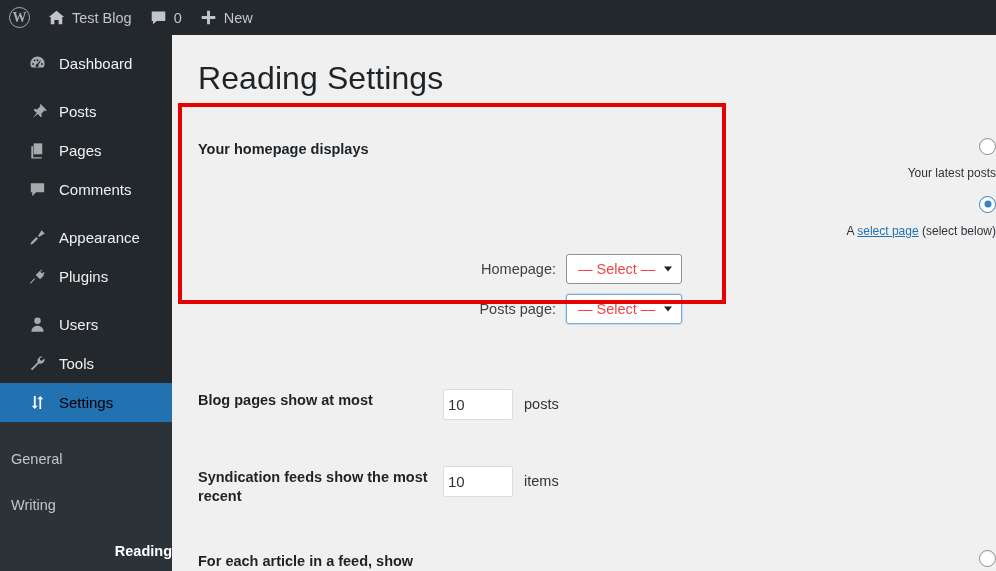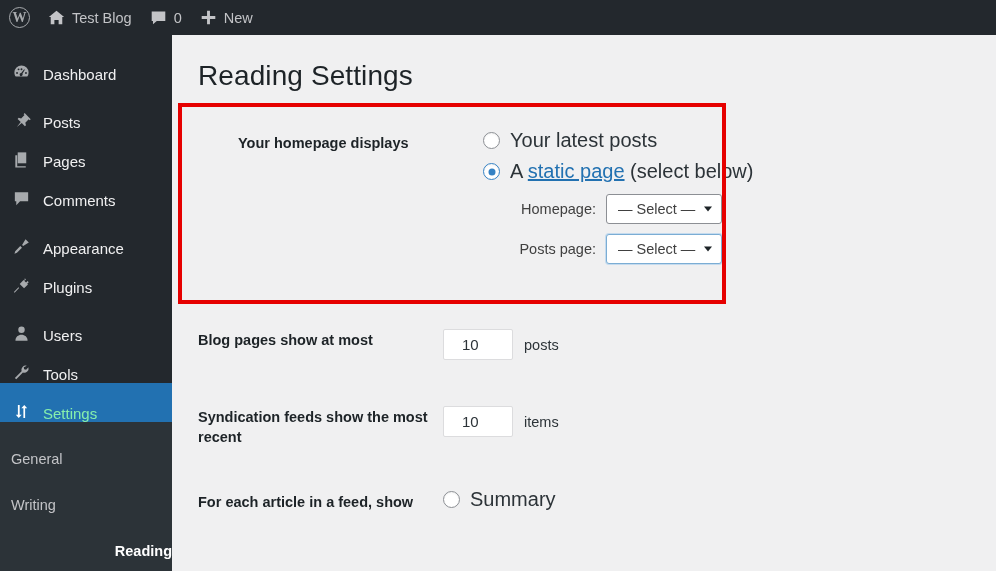--- a/index.html
+++ b/index.html
@@ -40,8 +40,8 @@
     background: #23282d; z-index: 20;
   }
   .menu-item {
-    position: relative; display: flex; align-items: flex-end;
-    height: 39px; padding-left: 11px; gap: 11px;
+    position: relative; display: flex; align-items: center;
+    height: 39px; padding-left: 27px; gap: 11px;
     color: #f0f0f1; font-size: 15px; cursor: pointer;
   }
   .menu-item .mi-ico {

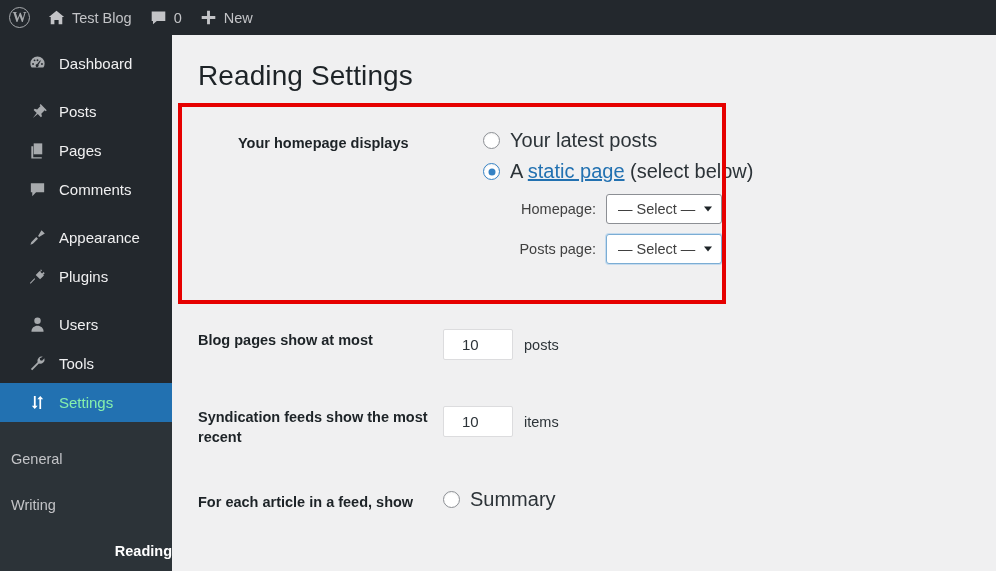--- a/index.html
+++ b/index.html
@@ -73,7 +73,7 @@
     background: #f0f0f1; overflow: hidden;
   }
   #page-title {
-    font-size: 28px; font-weight: 400; color: #1d2327;
+    font-size: 32px; font-weight: 400; color: #1d2327;
     padding: 23px 0 0 26px; line-height: 1.3;
     letter-spacing: 0.1px;
   }

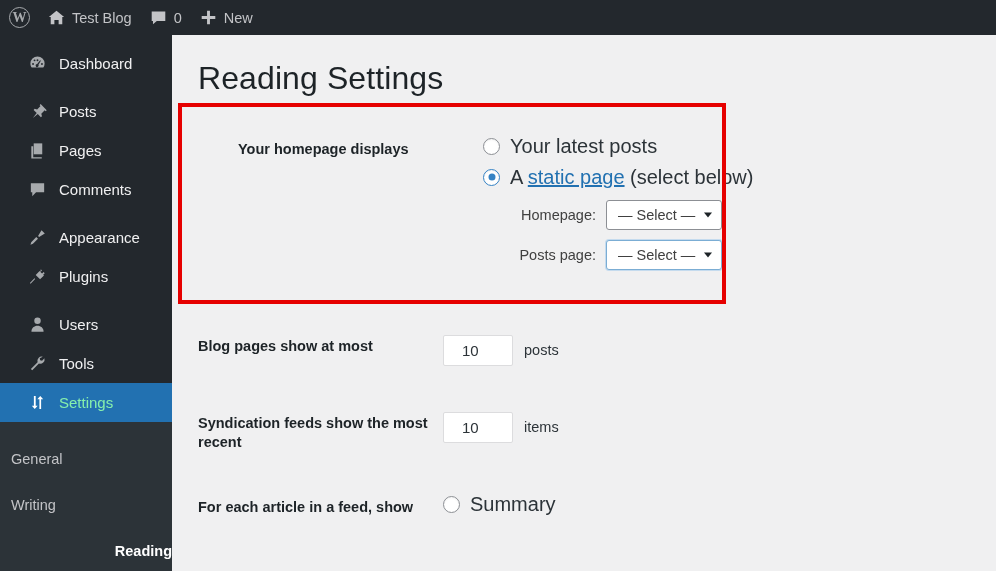--- a/index.html
+++ b/index.html
@@ -150,7 +150,7 @@
     pointer-events: none; z-index: 25;
   }
 
-  .row-homepage { position: relative; padding-top: 16px; margin-left: 40px; }
+  .row-homepage { position: relative; padding-top: 16px; }
   .row-blog { margin-top: 55px; }
   .row-synd { margin-top: 46px; }
   .row-feed { margin-top: 43px; }

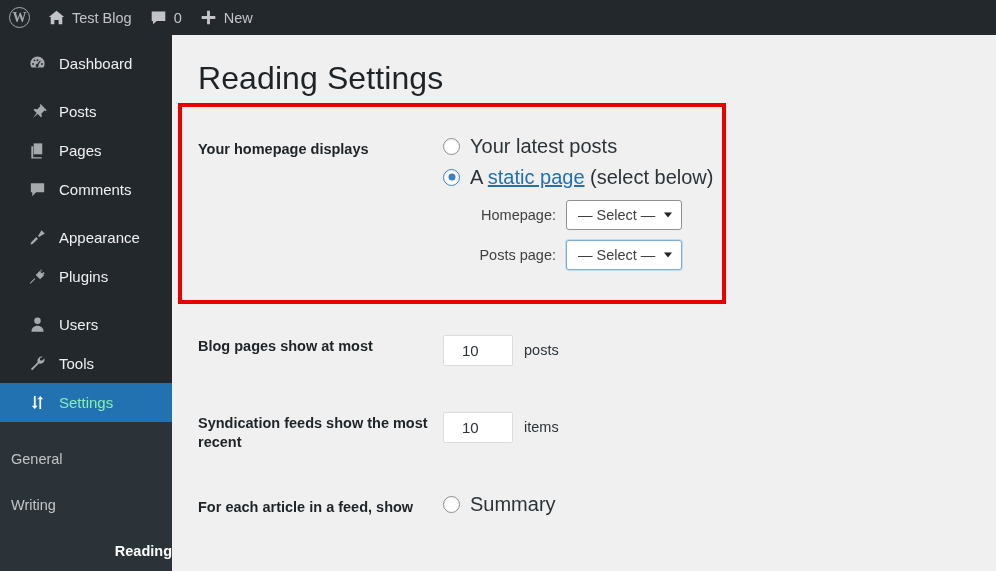--- a/index.html
+++ b/index.html
@@ -89,8 +89,9 @@
 
   .radio-line {
     display: flex; align-items: flex-end; gap: 10px;
-    font-size: 20px; color: #2c3338; cursor: pointer;
+    font-size: 12px; color: #2c3338; cursor: pointer;
     margin-bottom: 14px;
+    flex-direction: column;
   }
   .radio {
     width: 17px; height: 17px; border-radius: 50%;

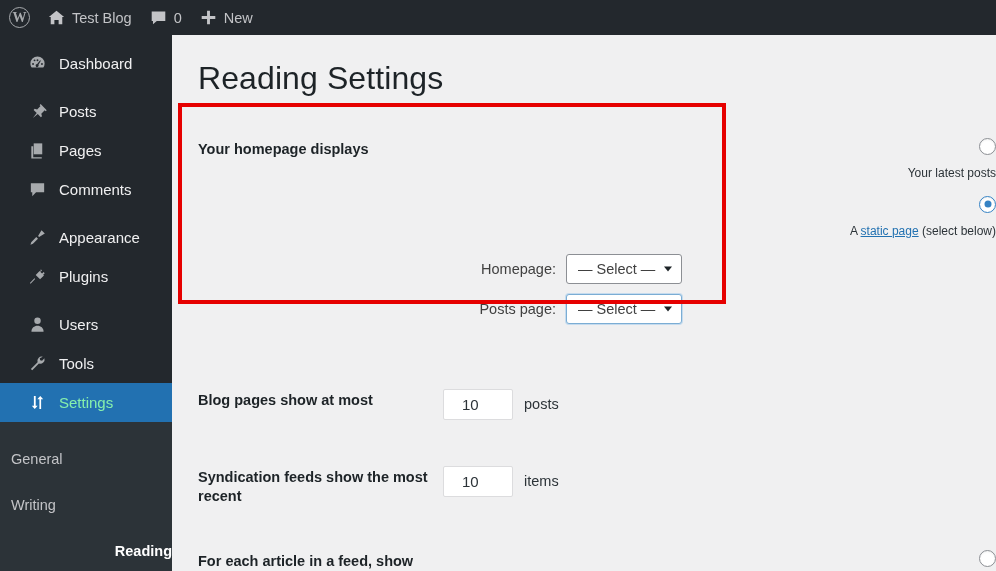--- a/index.html
+++ b/index.html
@@ -304,7 +304,7 @@
           <label class="radio-line">
             <span class="radio checked"></span>
             <span class="radio-label">
-              <span>A </span><a class="link">static page</a><span> (select below)</span>
+              <span>A </span><a class="link">select page</a><span> (select below)</span>
             </span>
           </label>
 

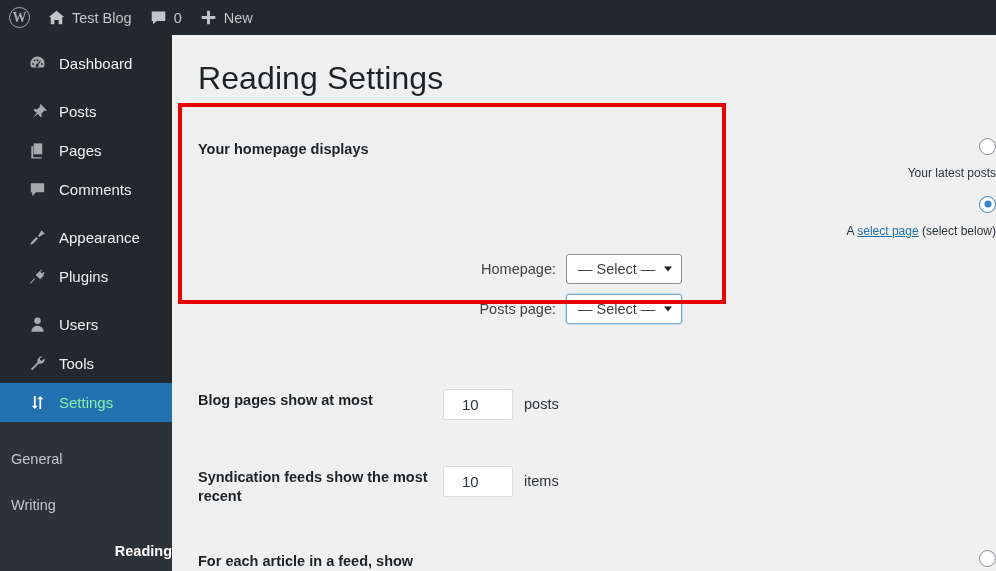--- a/index.html
+++ b/index.html
@@ -121,7 +121,7 @@
     position: relative; height: 30px; min-width: 112px;
     background: #fff; border: 1px solid #8c8f94; border-radius: 3px;
     display: flex; align-items: center; padding: 0 26px 0 11px;
-    font-size: 14.5px; color: #404040; cursor: pointer; white-space: nowrap;
+    font-size: 14.5px; color: #ef4444; cursor: pointer; white-space: nowrap;
   }
   .wpselect.focused {
     border-color: #7badd4;

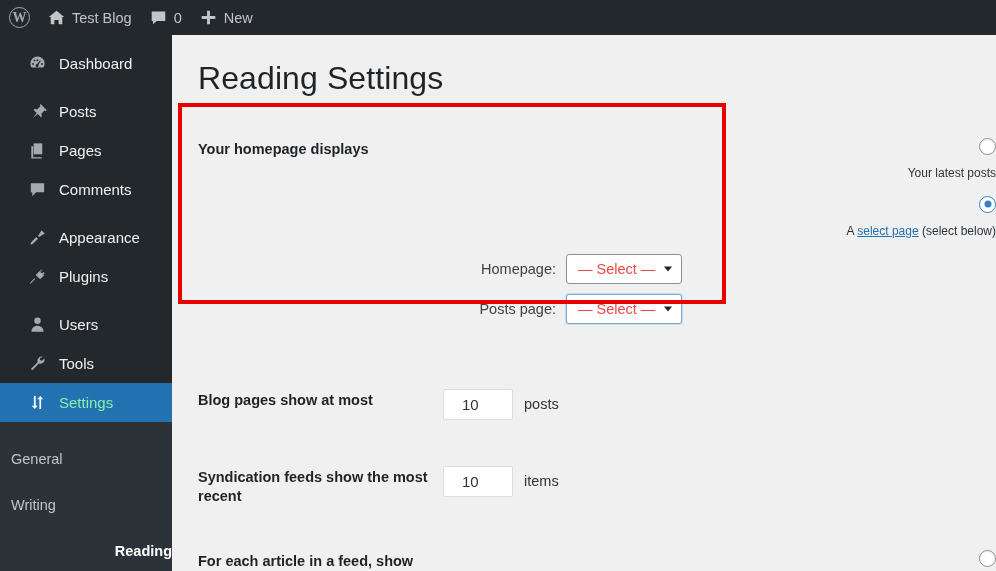--- a/index.html
+++ b/index.html
@@ -51,7 +51,7 @@
   .menu-item .mi-ico svg { fill: #a7aaad; }
   .menu-item.sep { margin-top: 9px; }
   .menu-item.current {
-    background: #2271b1; color: #86efac; font-weight: 400;
+    background: #2271b1; color: #000000; font-weight: 400;
   }
   .menu-item.current .mi-ico svg { fill: #fff; }
   .menu-item.current::after {

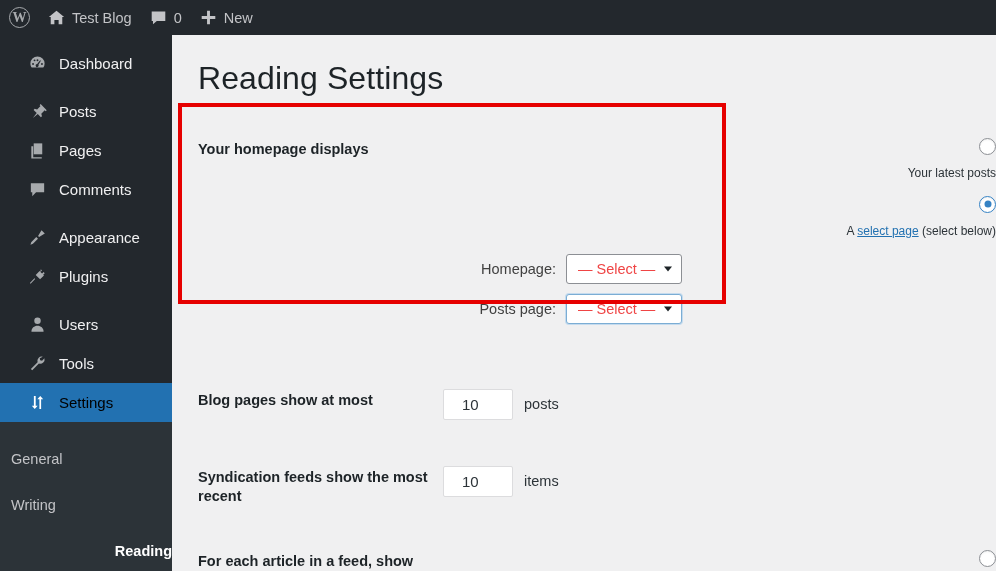--- a/index.html
+++ b/index.html
@@ -139,7 +139,7 @@
     width: 70px; height: 31px;
     border: 1px solid #dcdcde; background: #fff; border-radius: 2px;
     font-family: "Liberation Sans", sans-serif; font-size: 15px; color: #2c3338;
-    padding: 0 18px;
+    padding: 0 4px;
   }
   .unit { font-size: 14.5px; color: #2c3338; }
 

